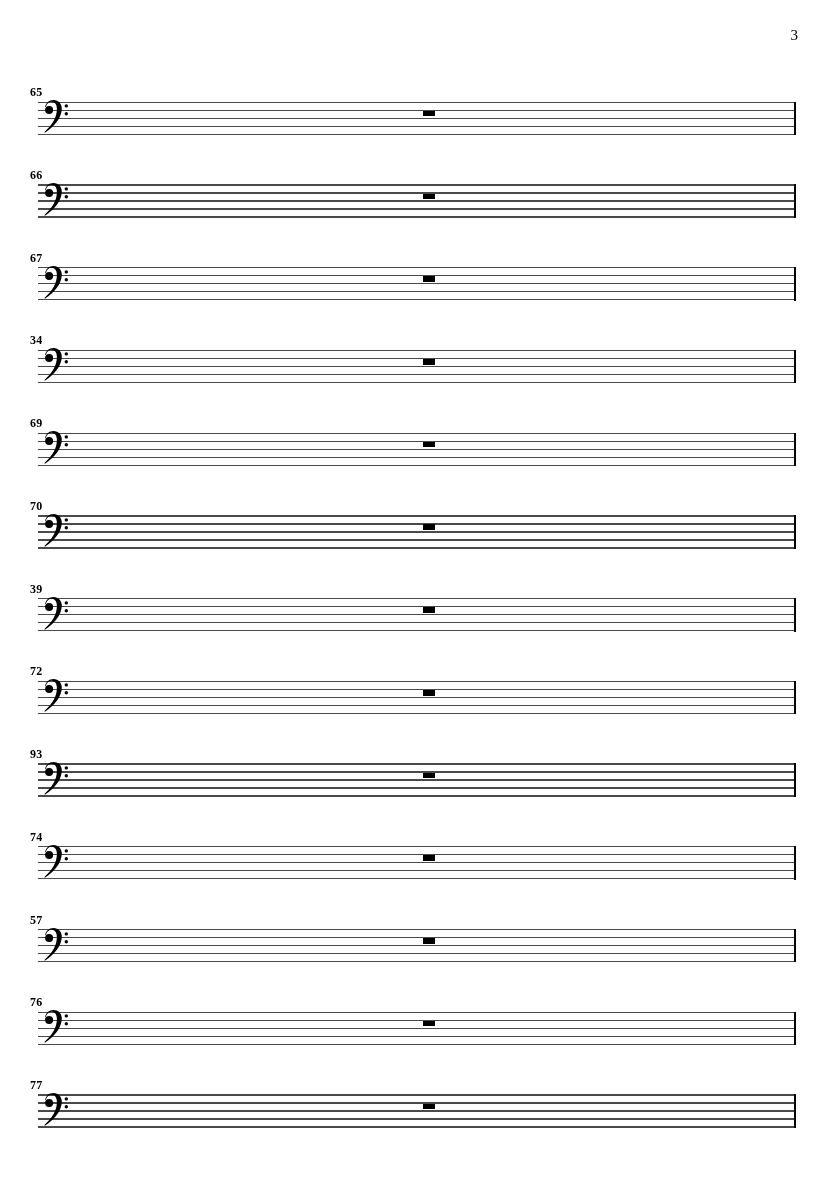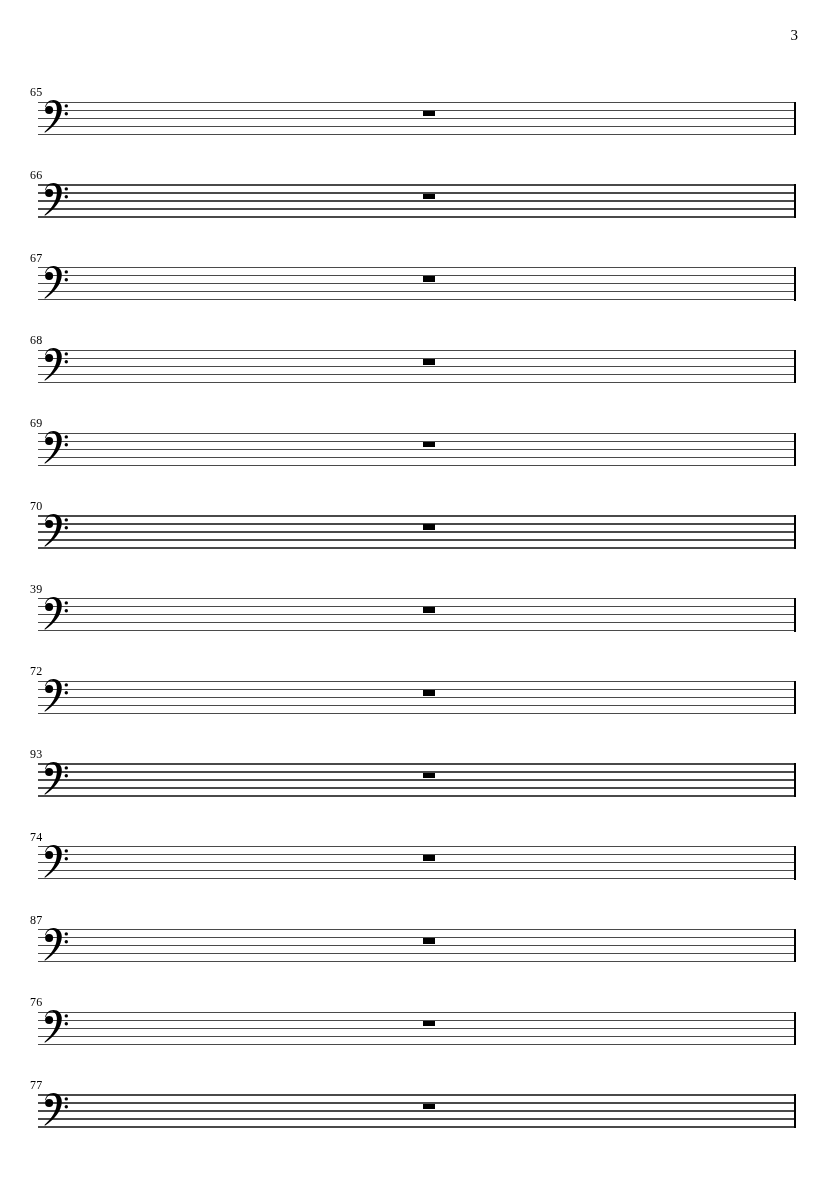--- a/index.html
+++ b/index.html
@@ -37,6 +37,7 @@
     font-size: 12px;
     line-height: 12px;
     letter-spacing: 0.3px;
+    font-weight: bold;
   }
 
   .staff {

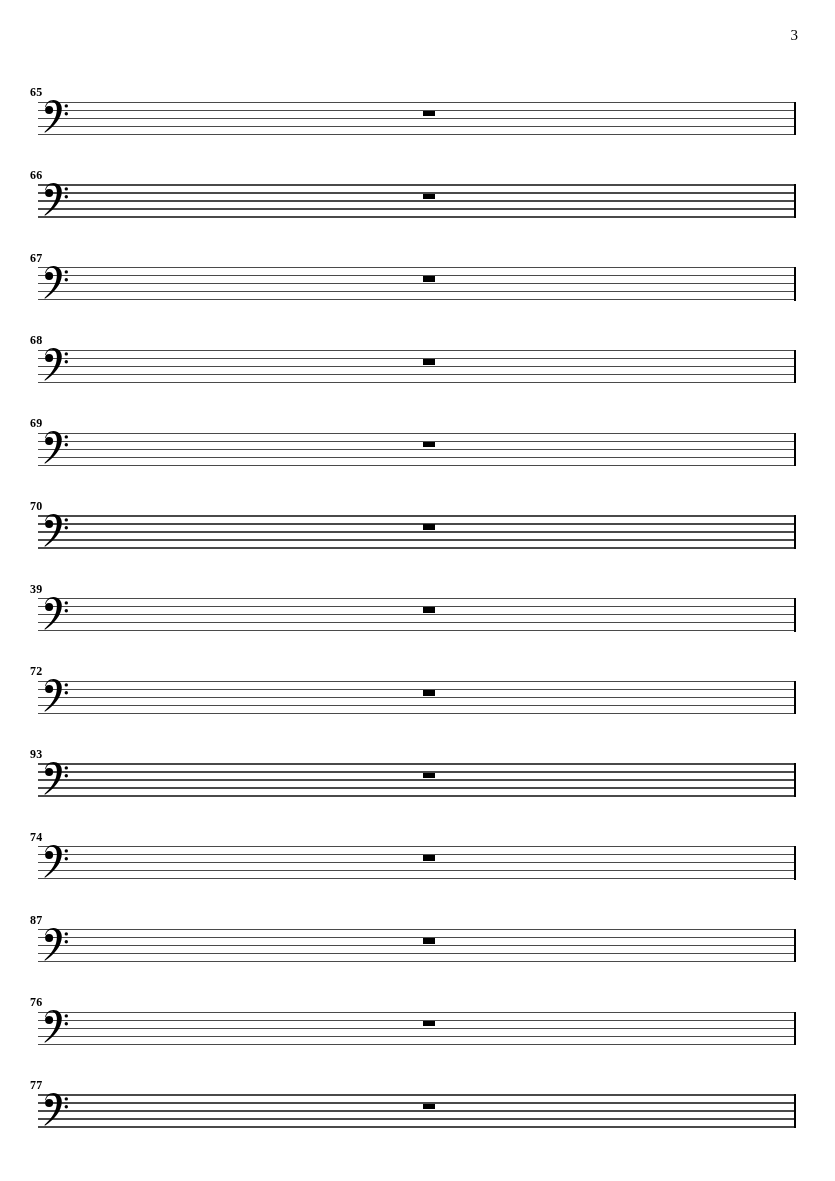--- a/index.html
+++ b/index.html
@@ -179,7 +179,7 @@
     </div>
   </div>
       <div class="system" style="top: 350.46px;">
-    <div class="measure-number">68</div>
+    <div class="measure-number">34</div>
 
     <div class="staff">
       <div class="staff-line l1"></div>

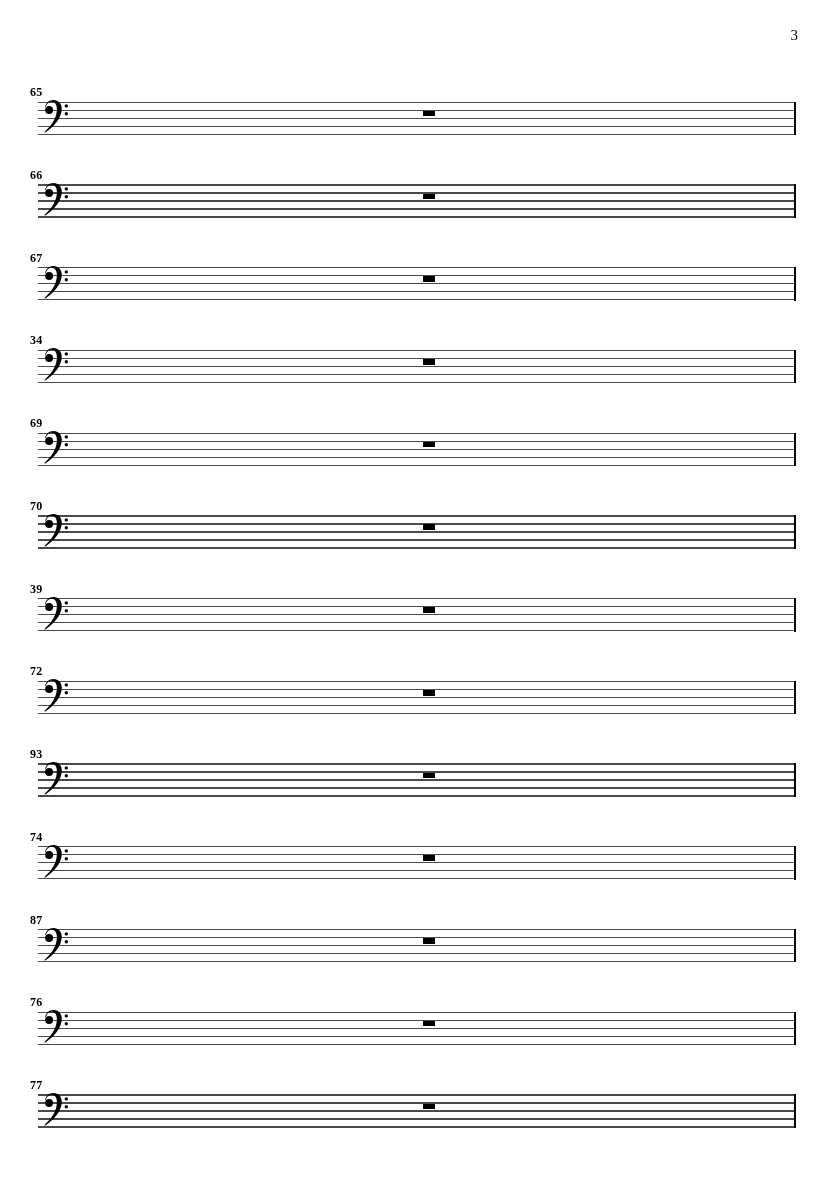--- a/index.html
+++ b/index.html
@@ -375,7 +375,7 @@
     </div>
   </div>
       <div class="system" style="top: 929.5px;">
-    <div class="measure-number">87</div>
+    <div class="measure-number">57</div>
 
     <div class="staff">
       <div class="staff-line l1"></div>

